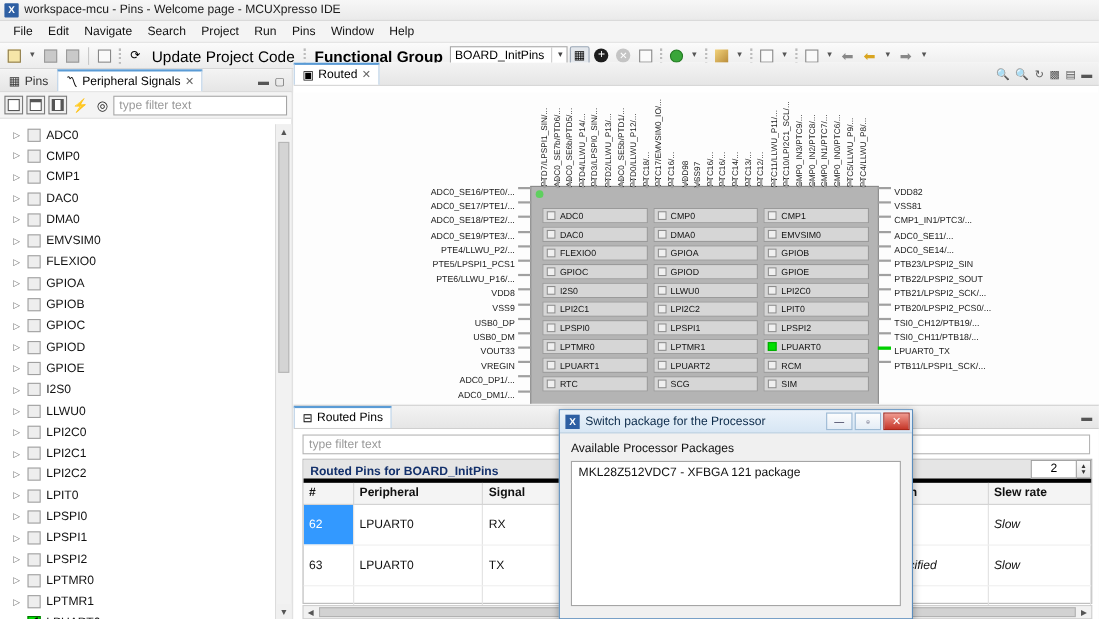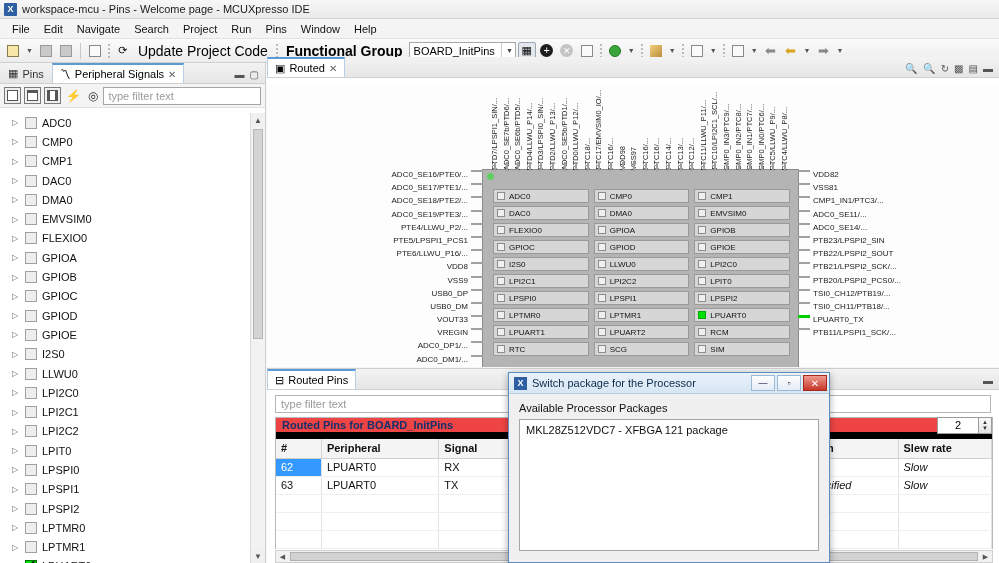--- a/index.html
+++ b/index.html
@@ -191,8 +191,8 @@
   .rp-box { position: absolute; top: 48px; left: 8px; right: 6px; bottom: 14px;
      border: 1px solid #b8b8b8; background: #fff; }
   .rp-title {
-    height: 21px; background: #ef4444; border-bottom: 7px solid #000000;
-    display: flex; align-items: center; padding-left: 6px; font-size: 11px;
+    height: 21px; background: #e5e5e5; border-bottom: 4px solid #000000;
+    display: flex; align-items: flex-end; padding-left: 6px; font-size: 11px;
     font-weight: bold; color: #13306b;
   }
   .rp-count { margin-left: auto; display: flex; align-items: center; }

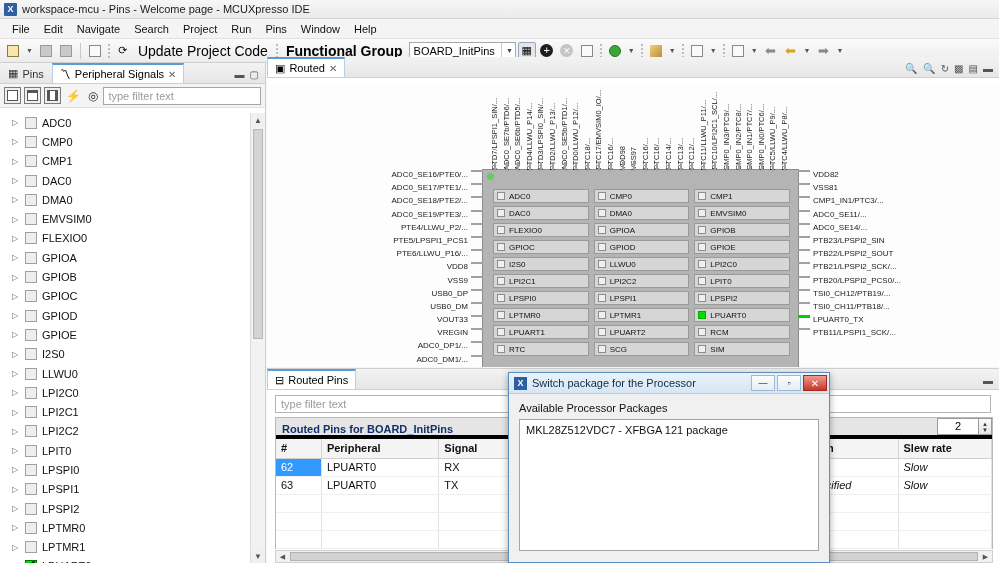--- a/index.html
+++ b/index.html
@@ -210,7 +210,7 @@
     border-right: 1px solid #d5d5d5; border-bottom: 1px solid #cfcfcf;
   }
   table.rp td {
-    font-size: 11px; padding: 2px 5px; height: 18px;
+    font-size: 11px; padding: 12px 5px; height: 18px;
     border-right: 1px solid #e2e2e2; border-bottom: 1px solid #efefef;
     color: #111; white-space: nowrap; overflow: hidden;
   }

